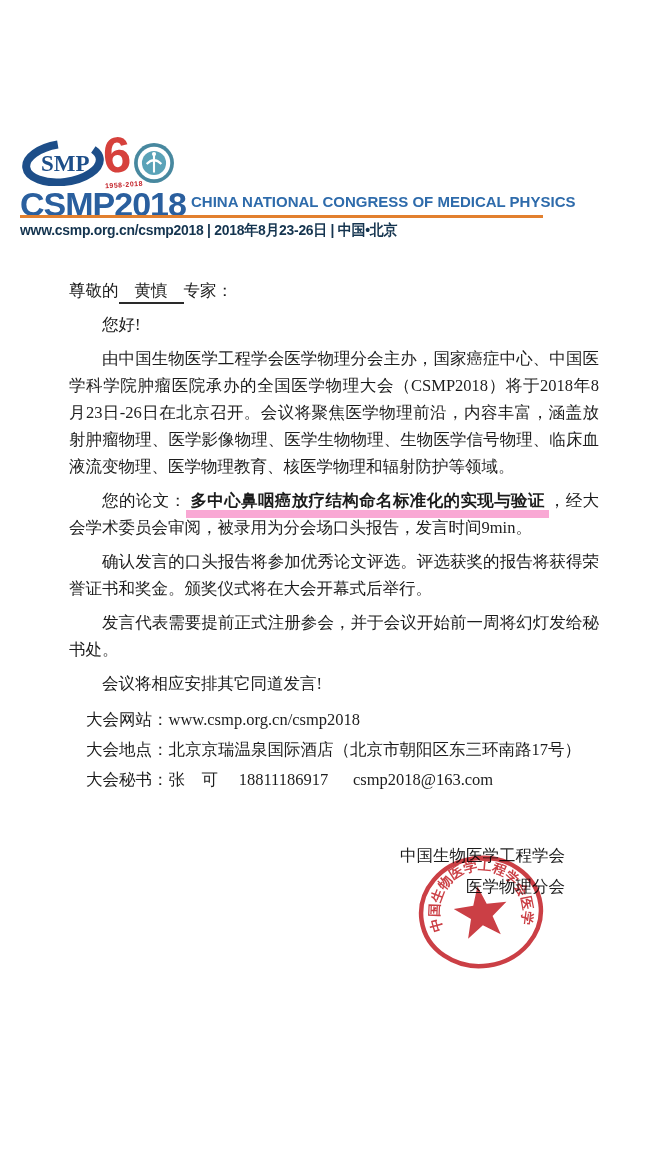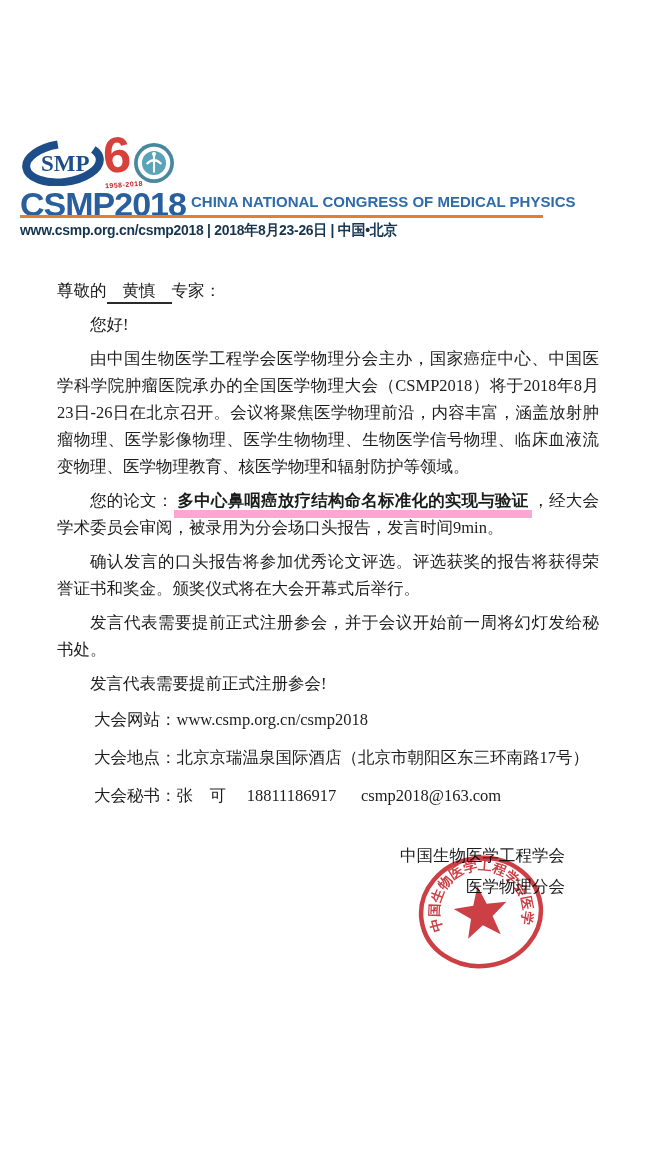--- a/index.html
+++ b/index.html
@@ -50,7 +50,7 @@
     position:absolute; left:53px; top:277px; width:546px;
     font-size:16.5px; line-height:27px; text-align:justify;
   }
-  .letter p { margin:0 0 7px 4px; text-indent:2em; }
+  .letter p { margin:0 0 7px 16px; text-indent:2em; }
   .letter p.salutation { text-indent:0; }
   .blank-name {
     display:inline-block; padding:0 16px; border-bottom:2px solid #2a2a2a; line-height:22px;

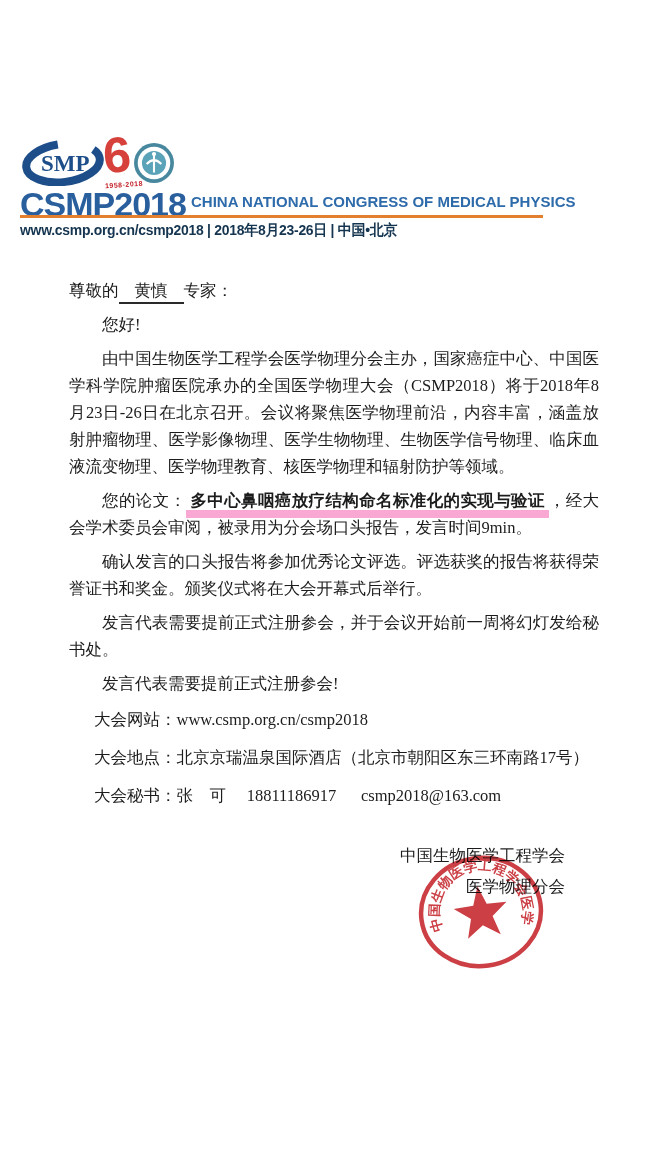--- a/index.html
+++ b/index.html
@@ -117,7 +117,7 @@
 
   <p>发言代表需要提前正式注册参会，并于会议开始前一周将幻灯发给秘书处。</p>
 
-  <p>发言代表需要提前正式注册参会!</p>
+  <p>会议将相应安排其它同道发言!</p>
 
   <div class="info-lines">
     <p><span>大会网站：</span><span>www.csmp.org.cn/csmp2018</span></p>

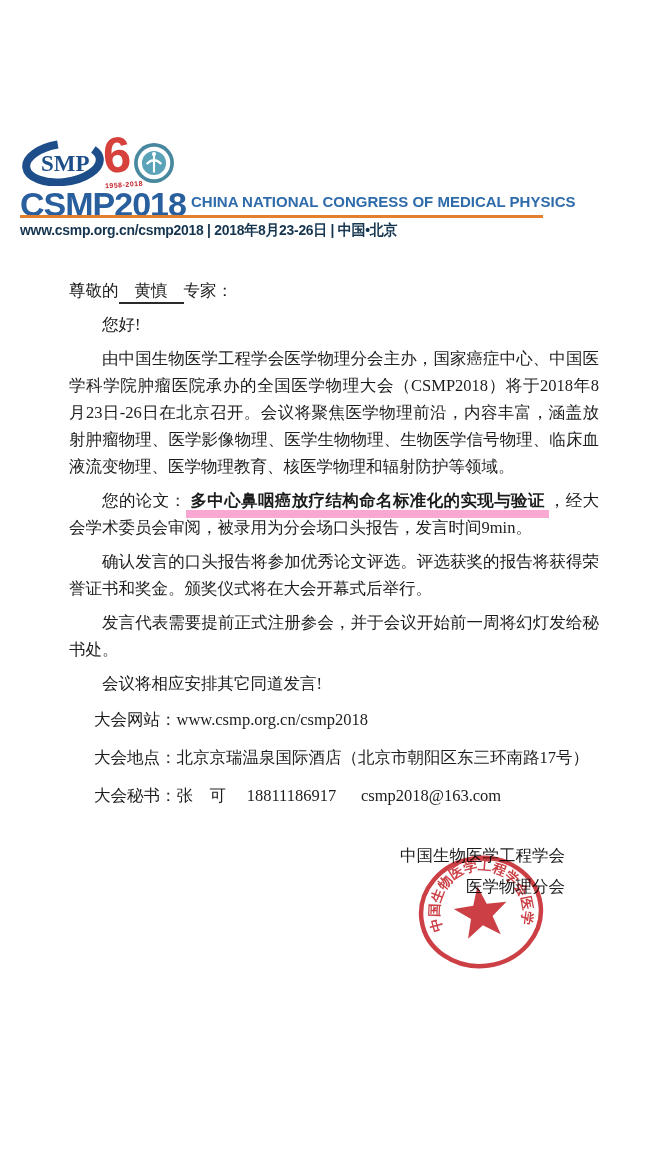--- a/index.html
+++ b/index.html
@@ -59,7 +59,7 @@
     font-weight:bold; border-bottom:8px solid #f9a8d4; padding:0 4px;
   }
   .info-lines { margin-top:8px; }
-  .info-lines p { line-height:30px; margin:8px; }
+  .info-lines p { line-height:30px; margin:0; }
   
   .signature {
     position:absolute; left:393px; top:840px; width:172px;

